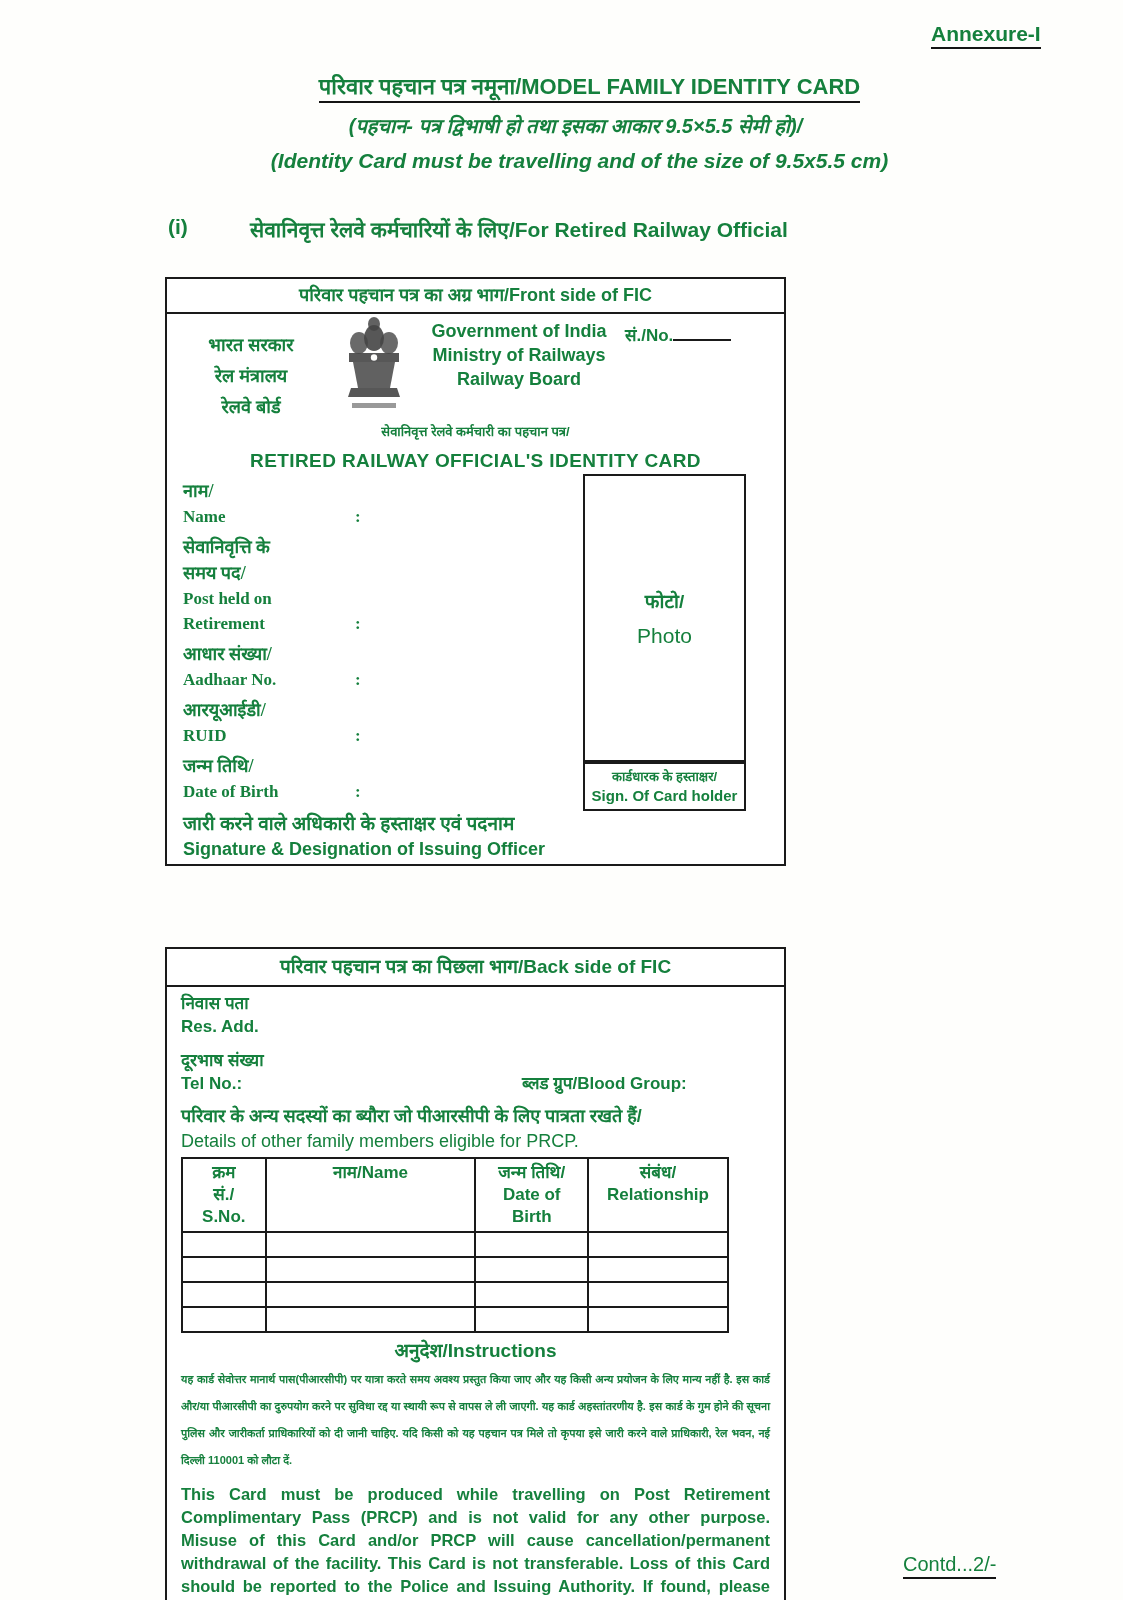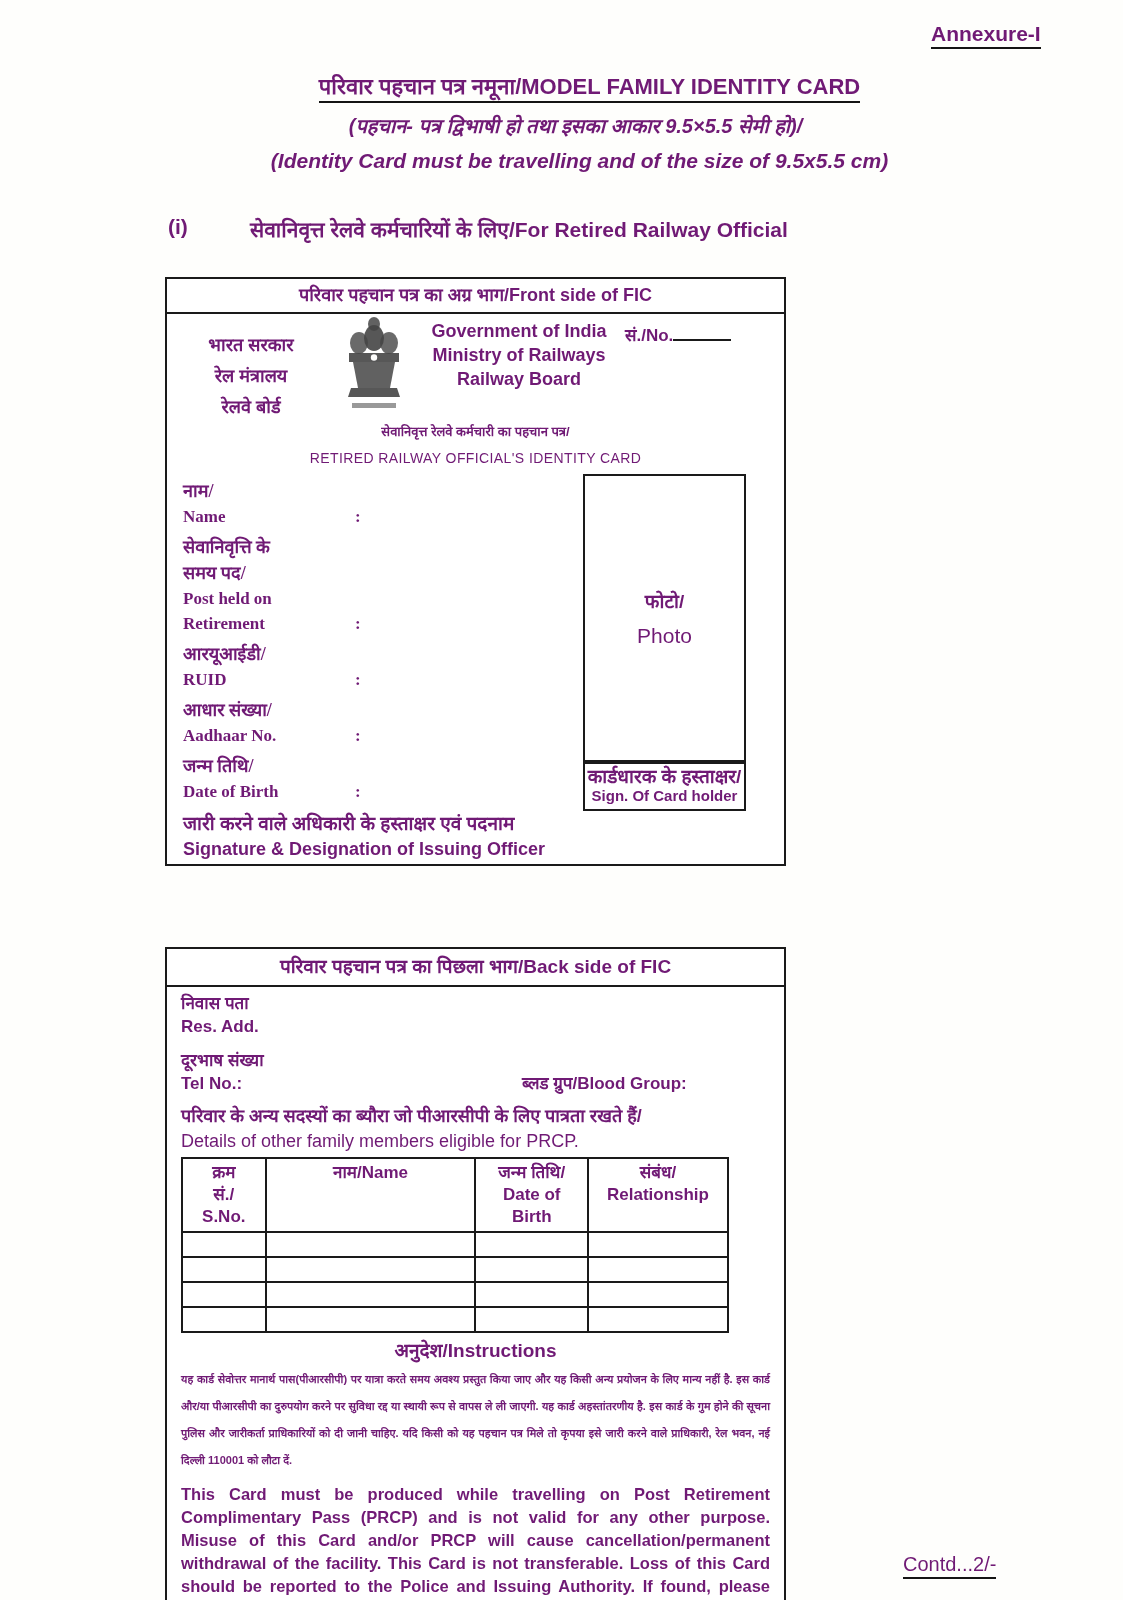--- a/index.html
+++ b/index.html
@@ -9,7 +9,7 @@
     margin:0 auto;
     background:#fefefc;
     font-family:"Liberation Sans",sans-serif;
-    color:#701a75;
+    color:#15803d;
     overflow:hidden;
   }
   

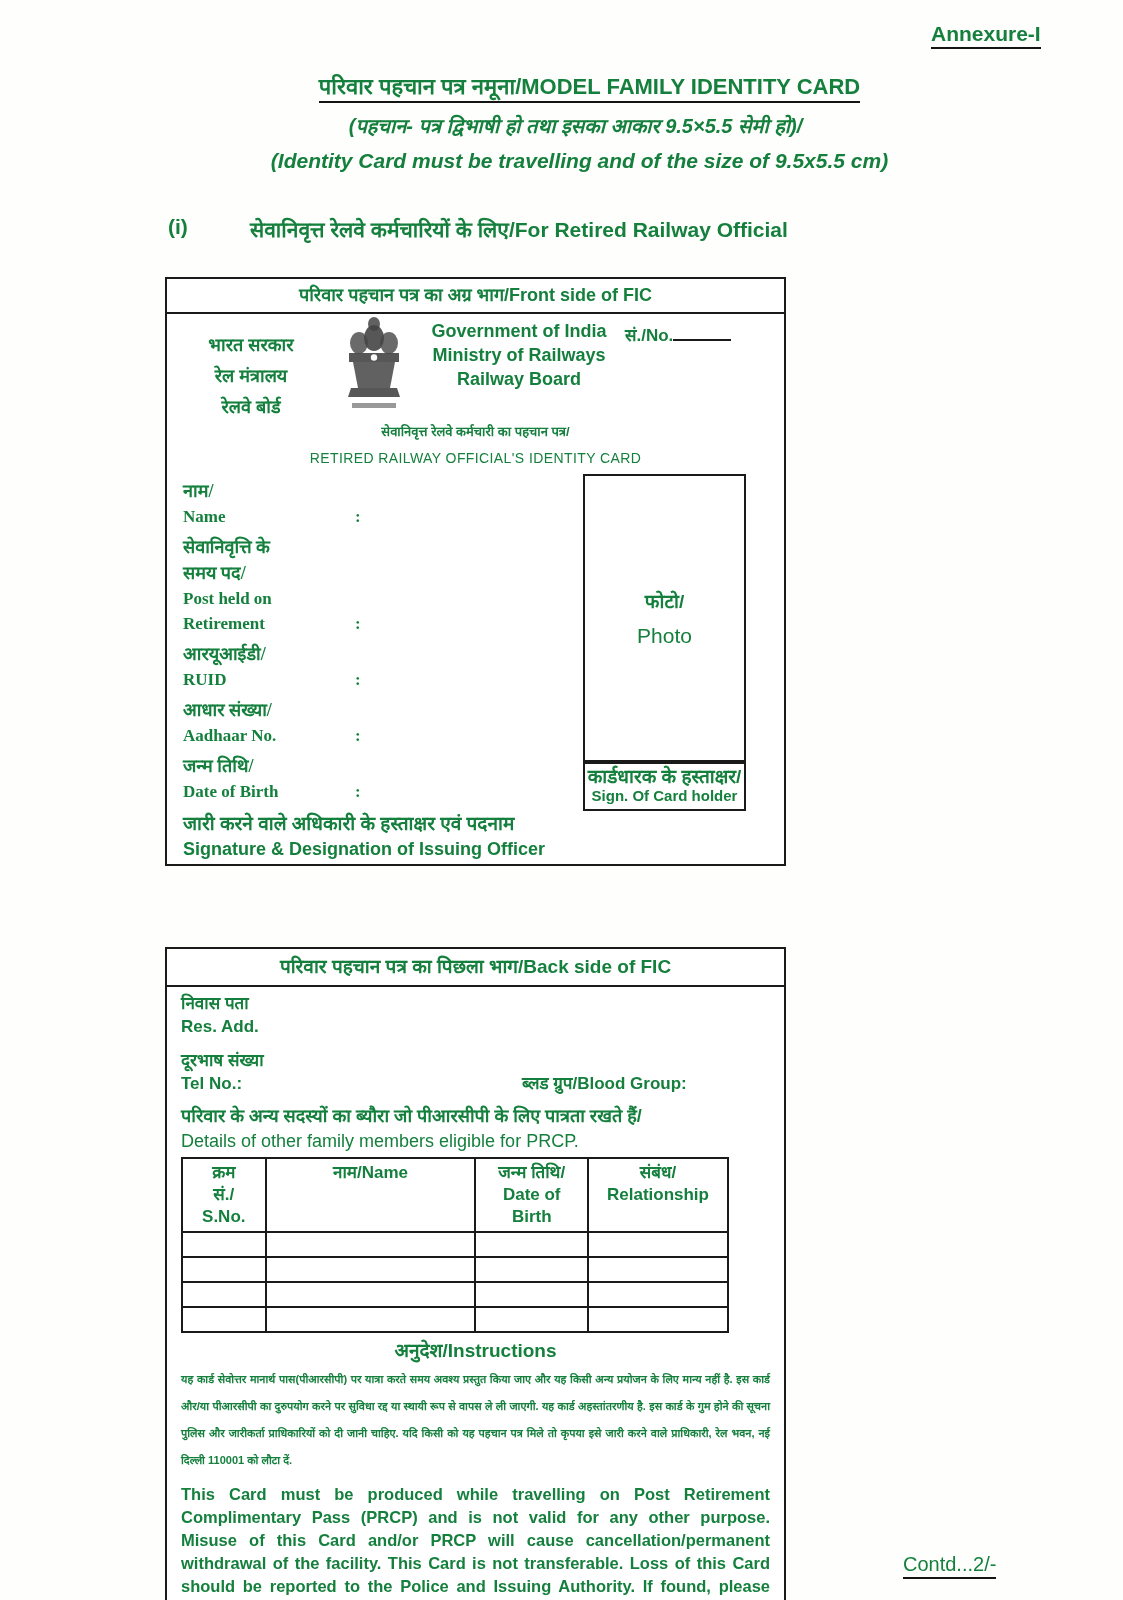--- a/index.html
+++ b/index.html
@@ -72,7 +72,7 @@
   .ftitle-hi{position:absolute;top:108px;left:0;width:100%;text-align:center;
     font-size:13px;font-weight:bold;}
   .ftitle-en{position:absolute;top:136px;left:0;width:100%;text-align:center;
-    font-size:14px;font-weight:normal;letter-spacing:.4px;}
+    font-size:19px;font-weight:bold;letter-spacing:.4px;}
   .fields{position:absolute;left:16px;top:164px;width:398px;}
   .fg{margin-bottom:5px;font-family:Liberation Serif, serif;}
   .f-hi{font-size:18px;font-weight:bold;line-height:26px;}

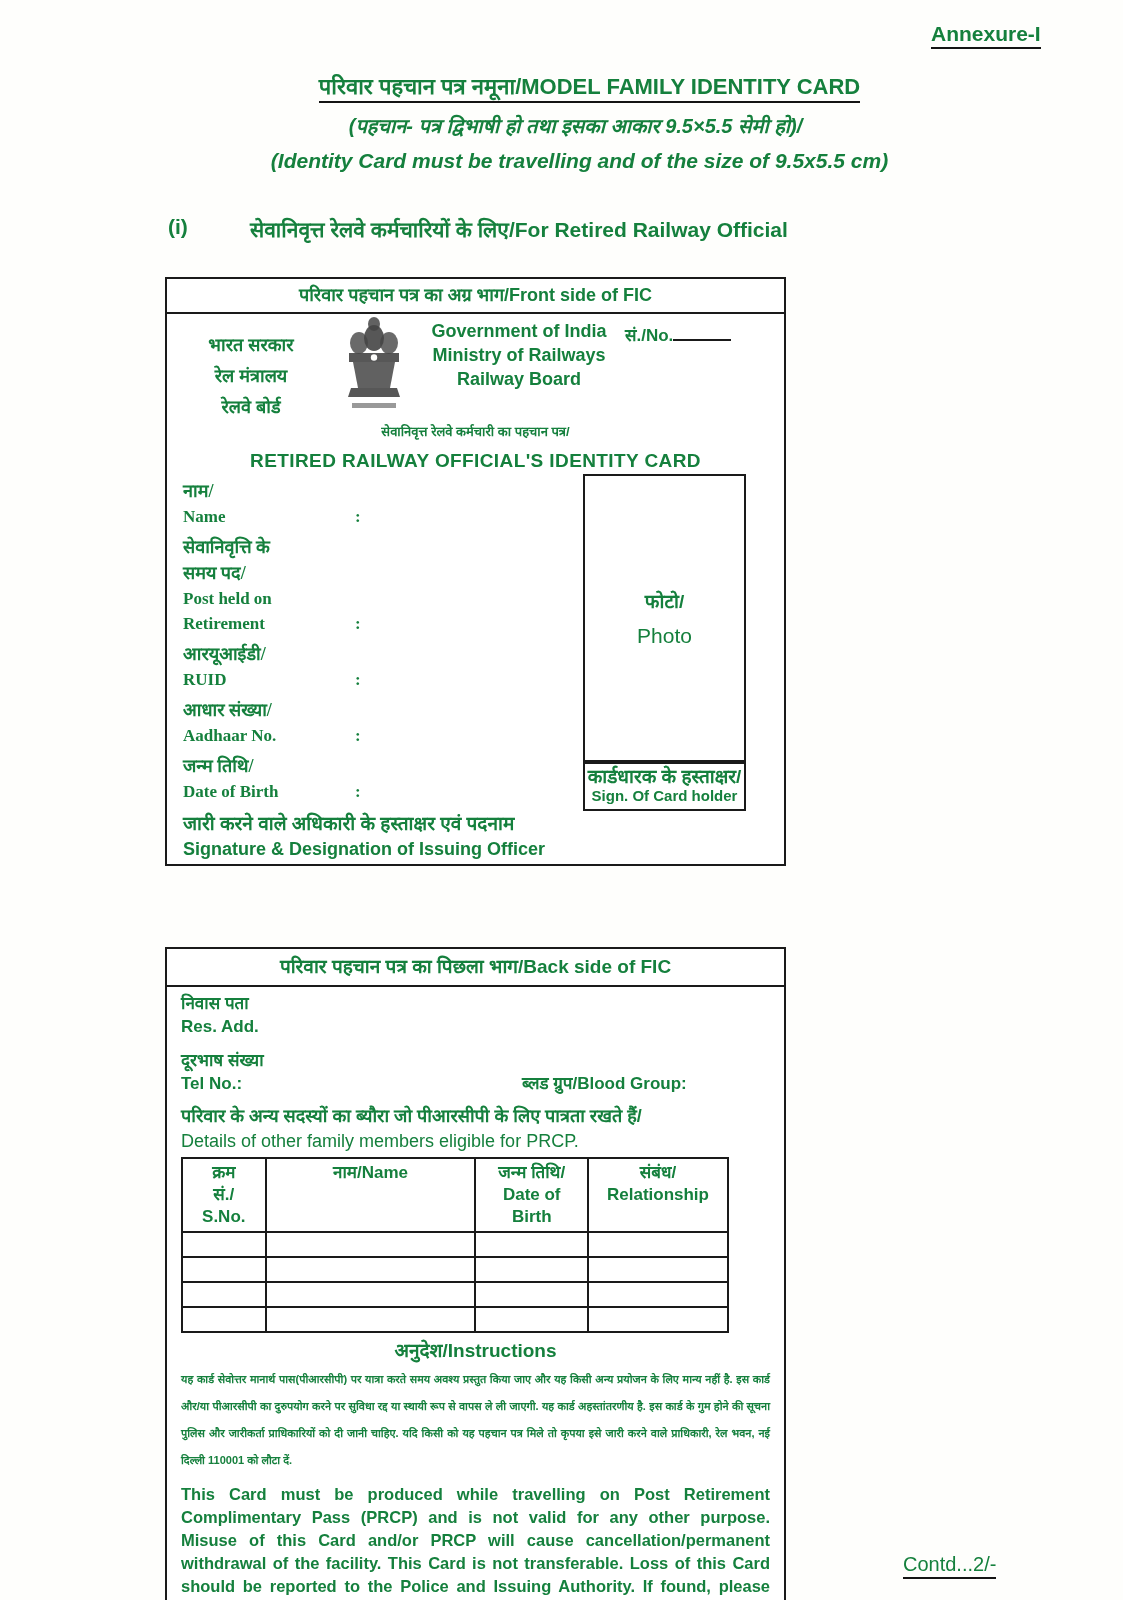--- a/index.html
+++ b/index.html
@@ -187,12 +187,12 @@
           <div class="f-en"><span class="f-lab">Retirement</span><span>:</span></div>
         </div>
         <div class="fg">
+          <div class="f-hi">आधार संख्या/</div>
+          <div class="f-en"><span class="f-lab">Aadhaar No.</span><span>:</span></div>
+        </div>
+        <div class="fg">
           <div class="f-hi">आरयूआईडी/</div>
           <div class="f-en"><span class="f-lab">RUID</span><span>:</span></div>
-        </div>
-        <div class="fg">
-          <div class="f-hi">आधार संख्या/</div>
-          <div class="f-en"><span class="f-lab">Aadhaar No.</span><span>:</span></div>
         </div>
         <div class="fg">
           <div class="f-hi">जन्म तिथि/</div>

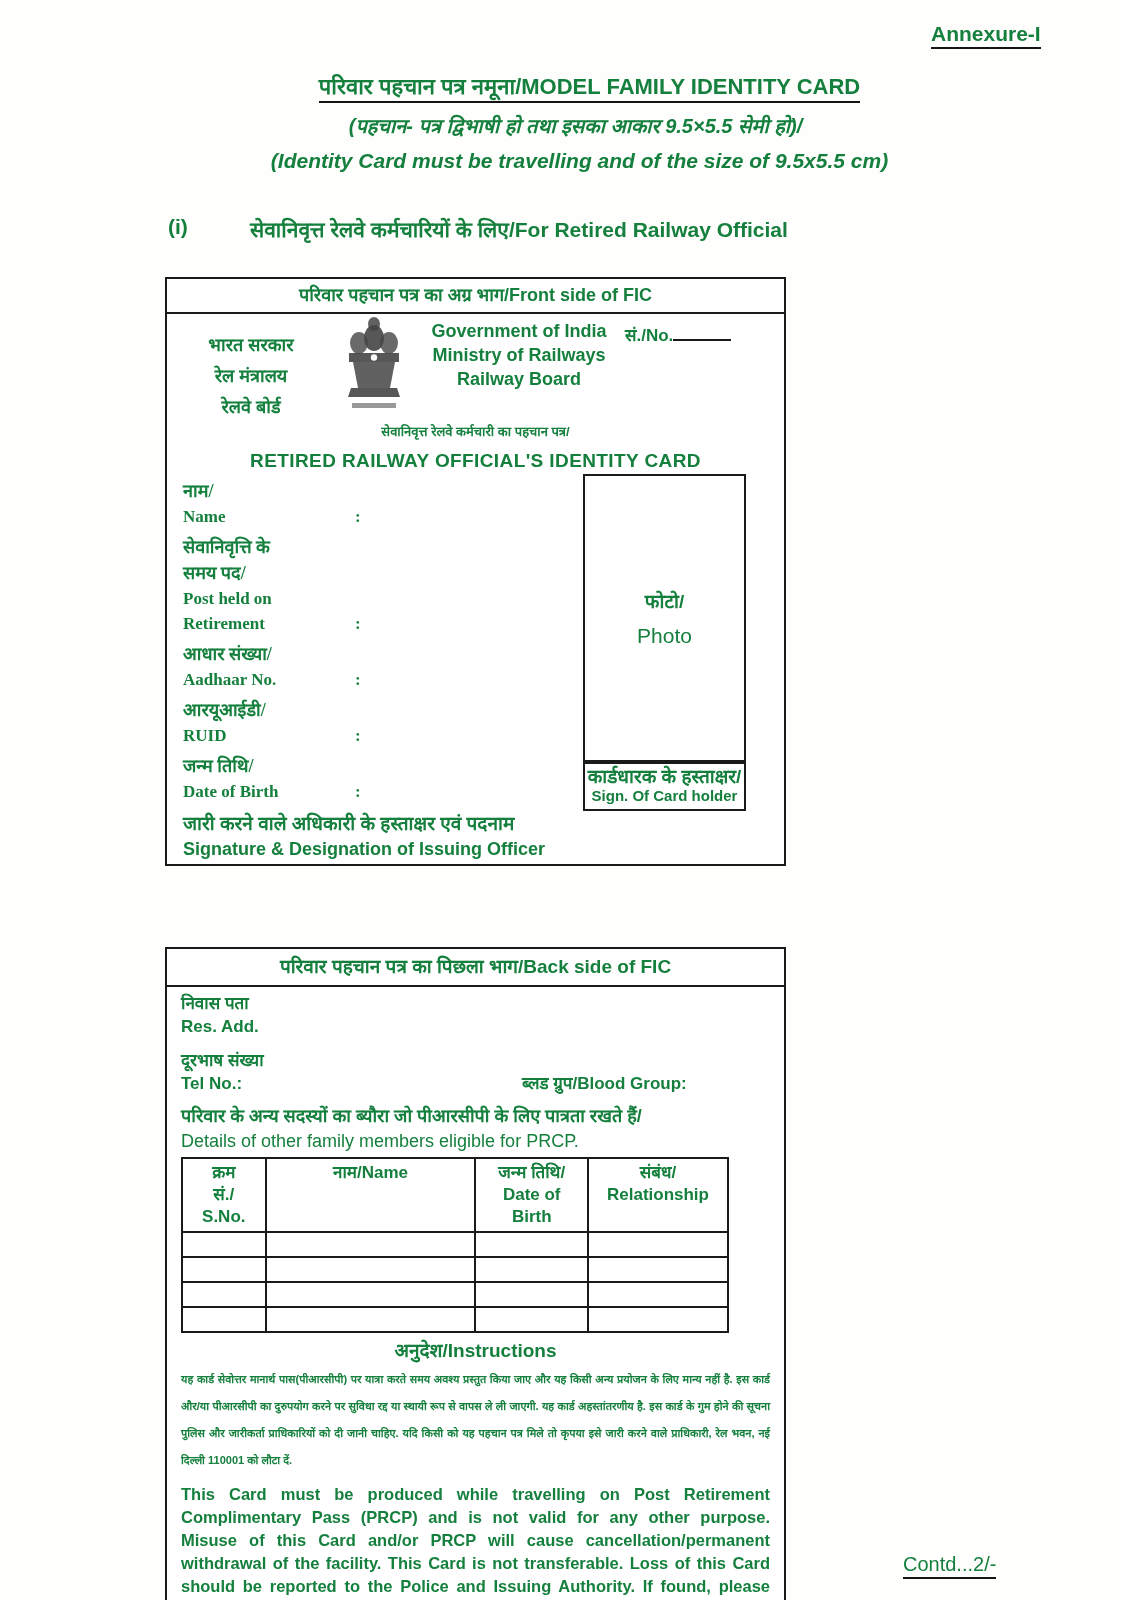--- a/index.html
+++ b/index.html
@@ -90,7 +90,7 @@
     border:2px solid #1a1a1a;box-sizing:border-box;
     text-align:center;padding-top:3px;
   }
-  .sign-hi{font-size:19px;font-weight:bold;line-height:19px;}
+  .sign-hi{font-size:13px;font-weight:bold;line-height:19px;}
   .sign-en{font-size:15px;font-weight:bold;line-height:20px;}
   .issuer{position:absolute;left:16px;top:496px;}
   .issuer-hi{font-size:19px;font-weight:bold;line-height:27px;}

